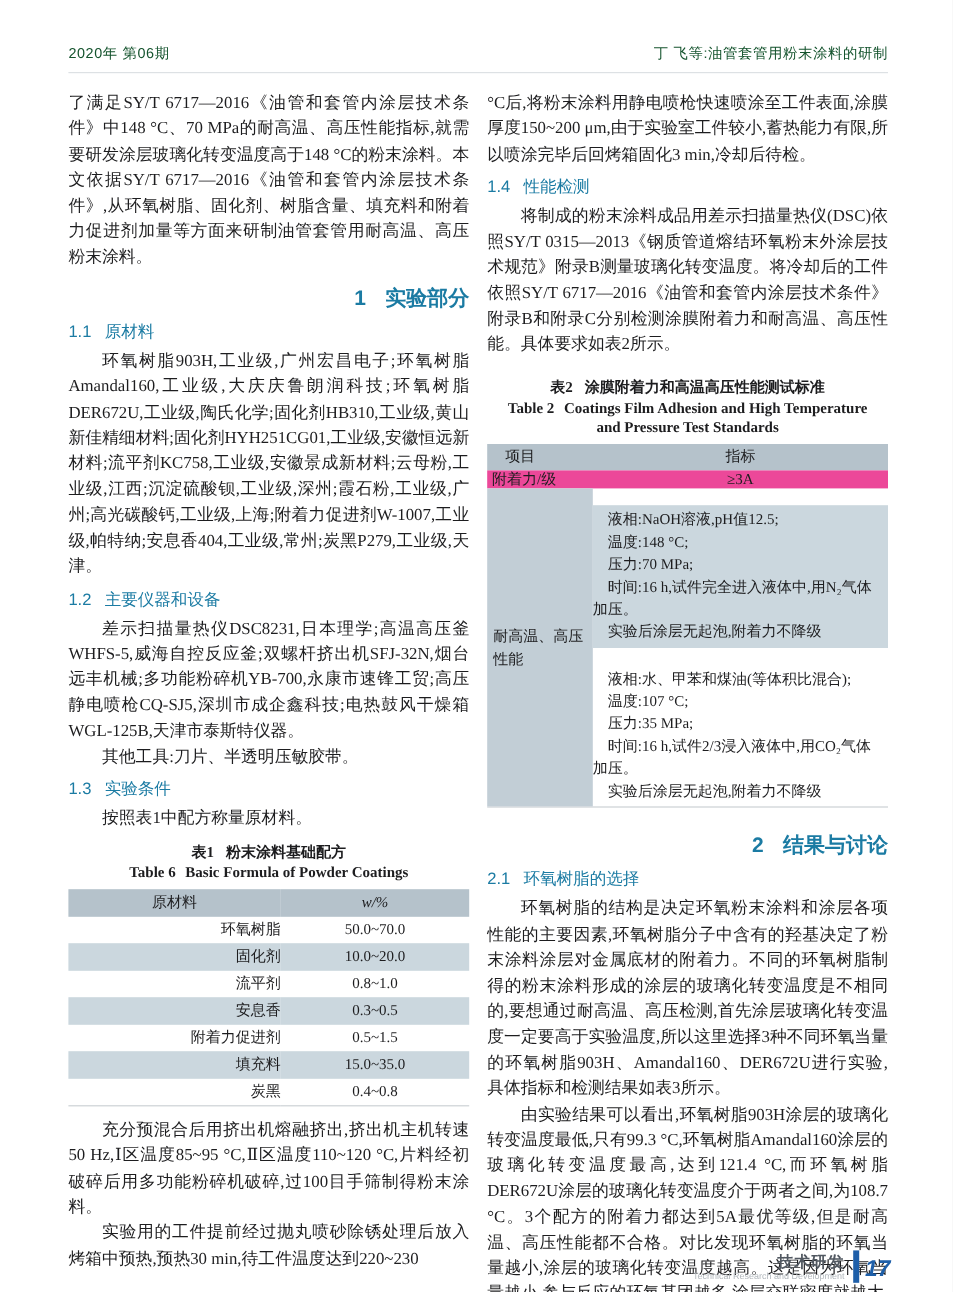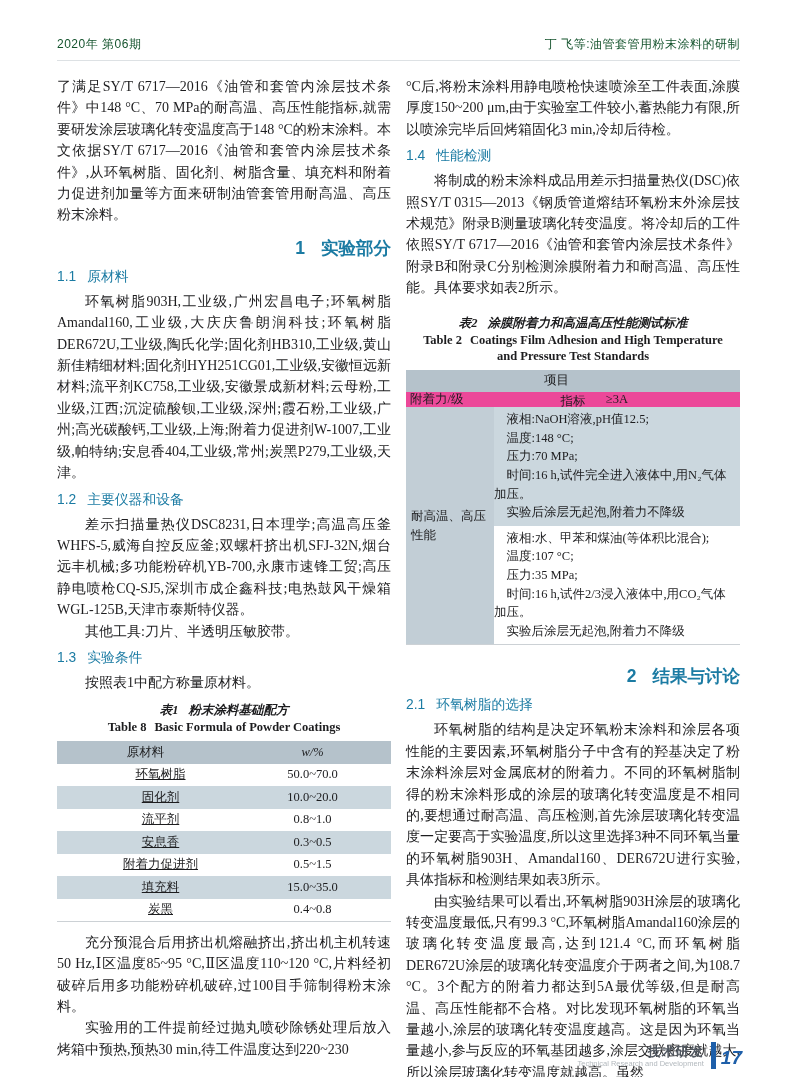--- a/index.html
+++ b/index.html
@@ -36,7 +36,7 @@
   }
   .h-sub .num { margin-right:11px; }
   
-  .tbl-title-cn { text-align:center; font-weight:bold; font-size:12.5px; line-height:17px; margin-top:9px;font-style:italic; }
+  .tbl-title-cn { text-align:center; font-weight:bold; font-size:12.5px; line-height:17px; margin-top:9px; }
   .tbl-title-cn .num { margin-right:10px; }
   .tbl-title-en { text-align:center; font-weight:bold; font-size:12.5px; line-height:16px;
                   font-family:"Liberation Serif","DejaVu Serif",serif; }

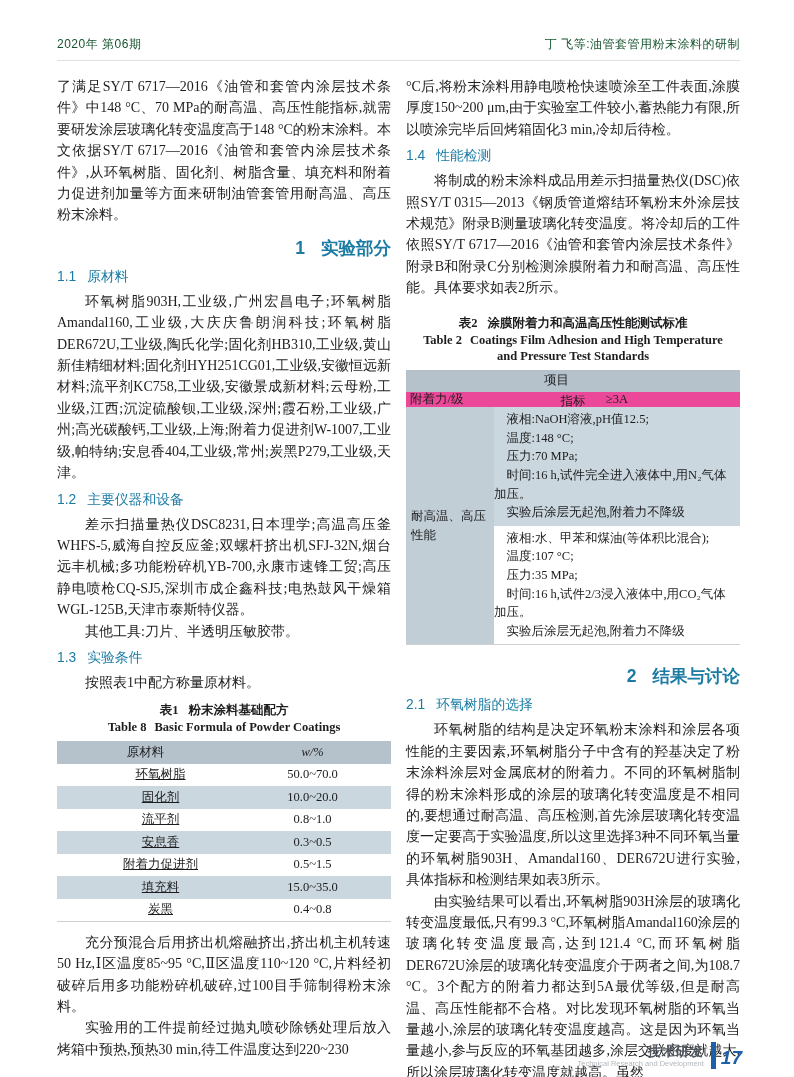--- a/index.html
+++ b/index.html
@@ -53,7 +53,7 @@
   .table1 tr.shade { background:#cbd7de; }
   
   .table2 { width:100%; margin-top:6px; font-size:12.5px; border-bottom:1px solid #ccd1d5; text-align:left; }
-  .t2-header { display:flex; background:#b5c2cb; height:22.5px; align-items:center;flex-direction:column; }
+  .t2-header { display:flex; background:#b5c2cb; height:22.5px; align-items:center; }
   .t2-h-item { width:88px; padding-left:15px; }
   .t2-h-value { flex:1; text-align:center; }
   .t2-row1 { display:flex; height:15px; align-items:center; background:#ec4899; }

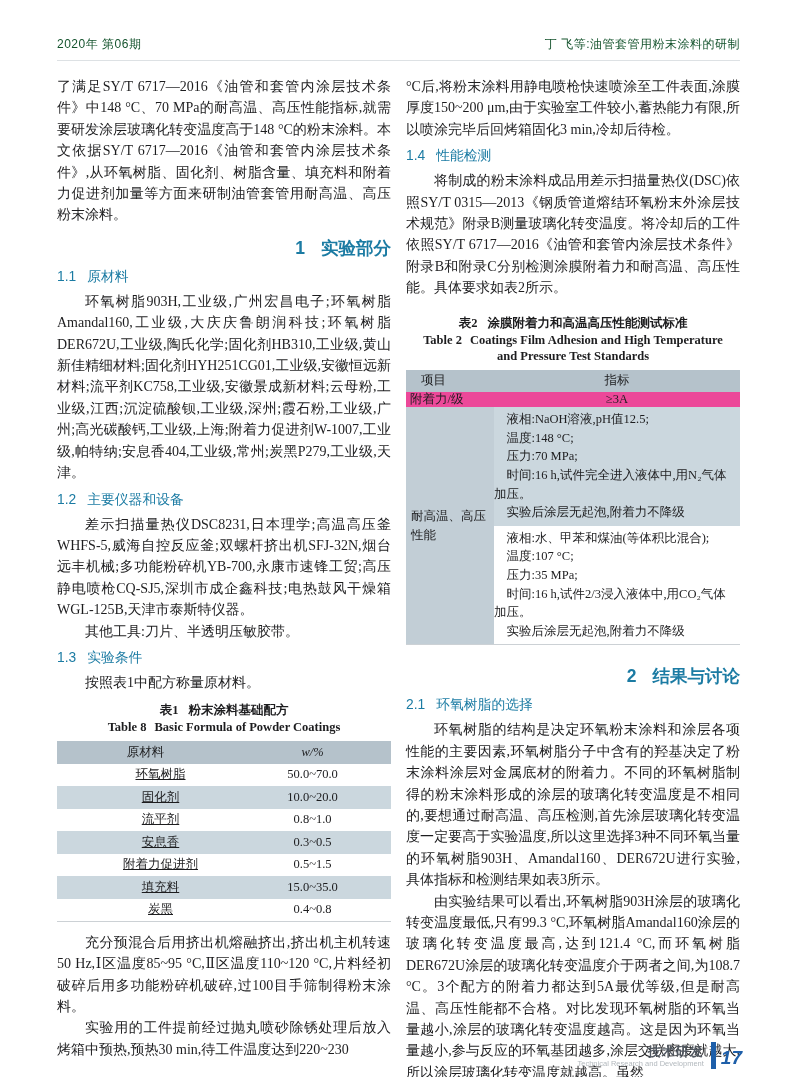--- a/index.html
+++ b/index.html
@@ -63,7 +63,7 @@
   .t2-label { width:88px; background:#c2ced6; display:flex; align-items:center; padding-left:5px;
               line-height:19px; }
   .t2-content { flex:1; }
-  .t2-block { padding:3px 2px 4px 0; }
+  .t2-block { padding:3px 2px 4px 0;margin-top:14px; }
   .t2-block.a { background:#cbd7de; }
   .t2-line { text-indent:1em; line-height:18.6px; }
   

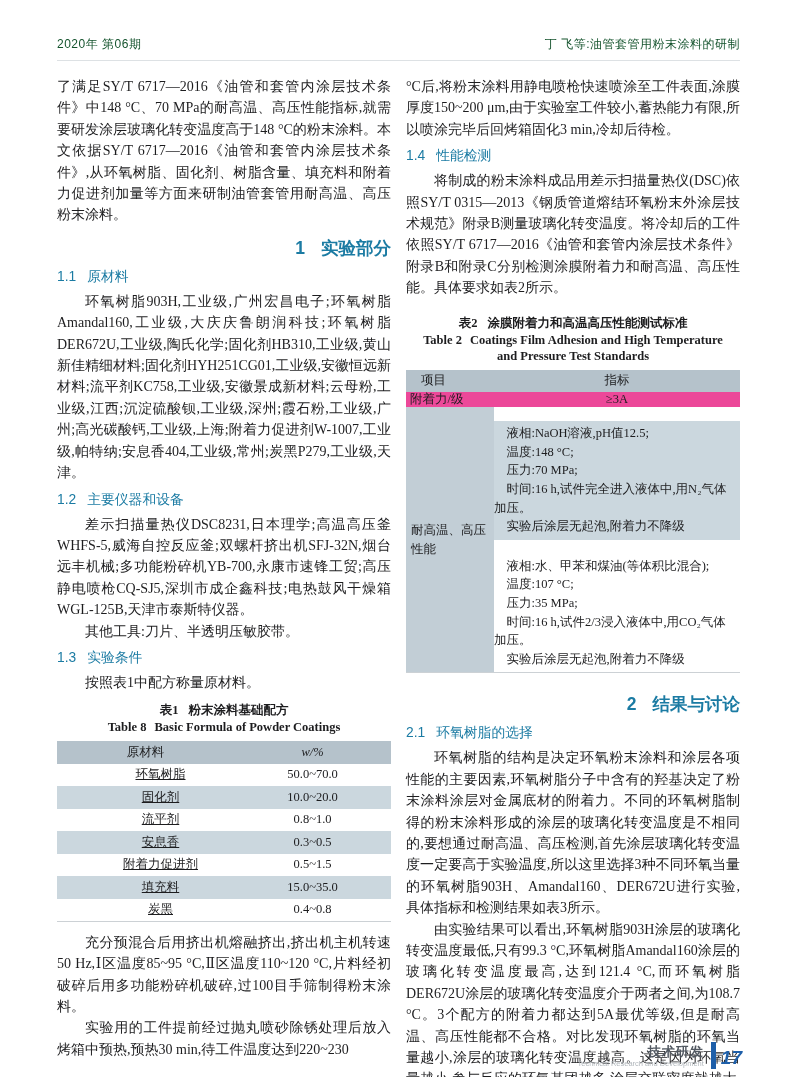--- a/index.html
+++ b/index.html
@@ -118,7 +118,7 @@
         <span class="num">表1</span><span>粉末涂料基础配方</span>
       </div>
       <div class="tbl-title-en">
-        <span class="num">Table 8</span><span>Basic Formula of Powder Coatings</span>
+        <span class="num">Table 6</span><span>Basic Formula of Powder Coatings</span>
       </div>
       <table class="table1">
         <thead>

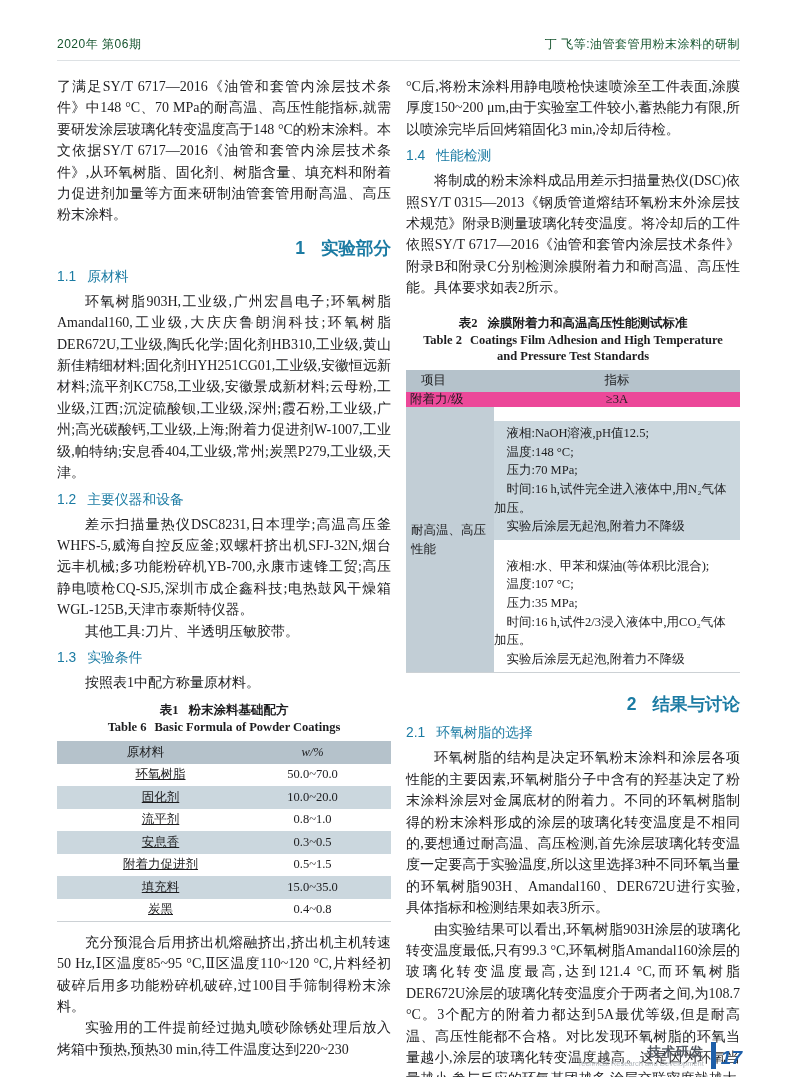--- a/index.html
+++ b/index.html
@@ -48,7 +48,7 @@
   .table1 thead tr { background:#b5c2cb; }
   .table1 th.c1 { width:53%; text-align:center; }
   .table1 th.c2 { text-align:center; font-style:italic; }
-  .table1 td.c1 { padding-left:30px; text-align:center;text-decoration:underline; }
+  .table1 td.c1 { padding-left:30px; text-align:right; }
   .table1 td.c2 { text-align:center; }
   .table1 tr.shade { background:#cbd7de; }
   

